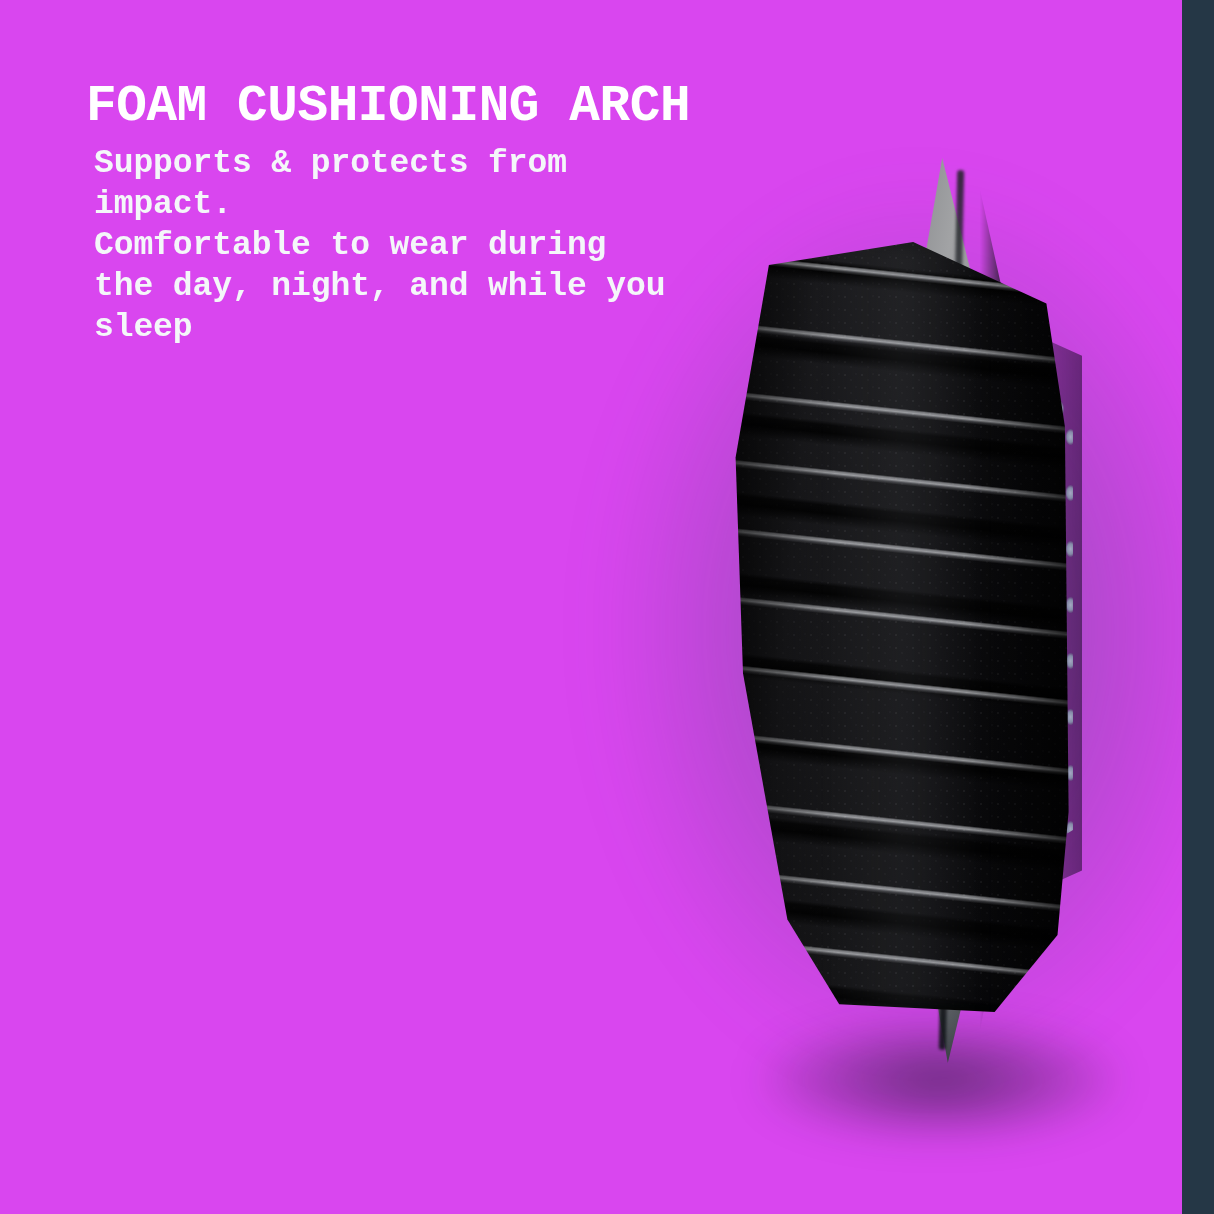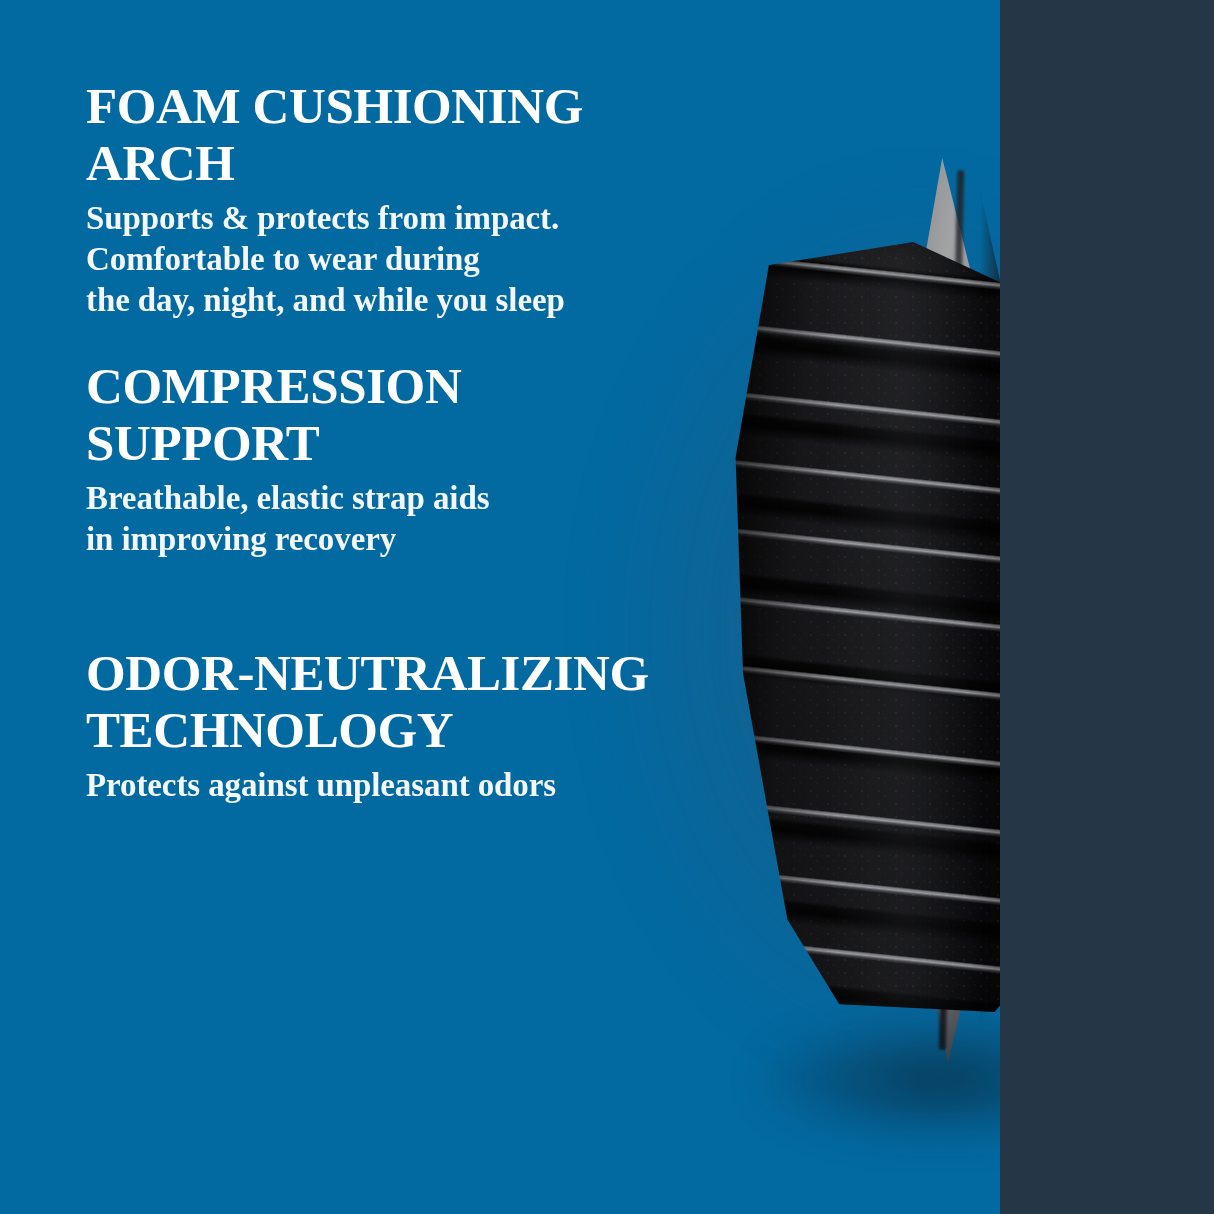--- a/index.html
+++ b/index.html
@@ -9,11 +9,11 @@
   }
   #page {
     position: relative;
-    width: 1000px;
+    width: 1182px;
     height: 1214px;
-    background: #0369a1;
+    background: #d946ef;
     overflow: hidden;
-    font-family: Liberation Serif, serif;
+    font-family: Liberation Mono, monospace;
     -webkit-font-smoothing: antialiased;
   }
 

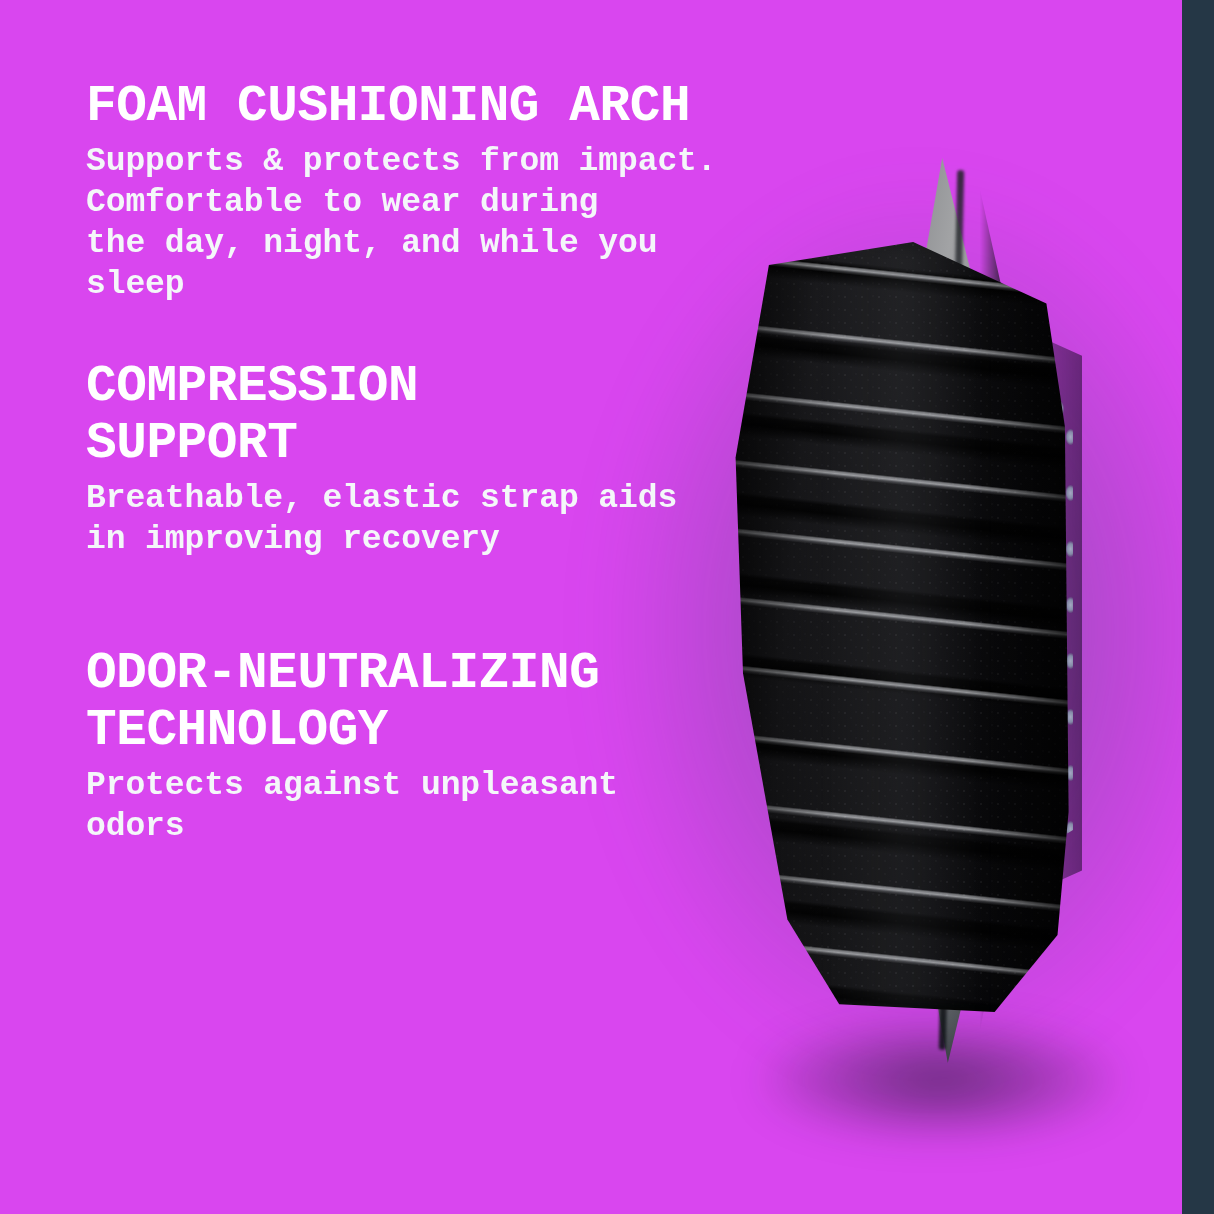--- a/index.html
+++ b/index.html
@@ -62,7 +62,7 @@
     font-size: 33px;
     line-height: 41px;
     letter-spacing: -0.1px;
-    margin: 0;
+    margin: 8px;
     white-space: pre-line;
   }
 

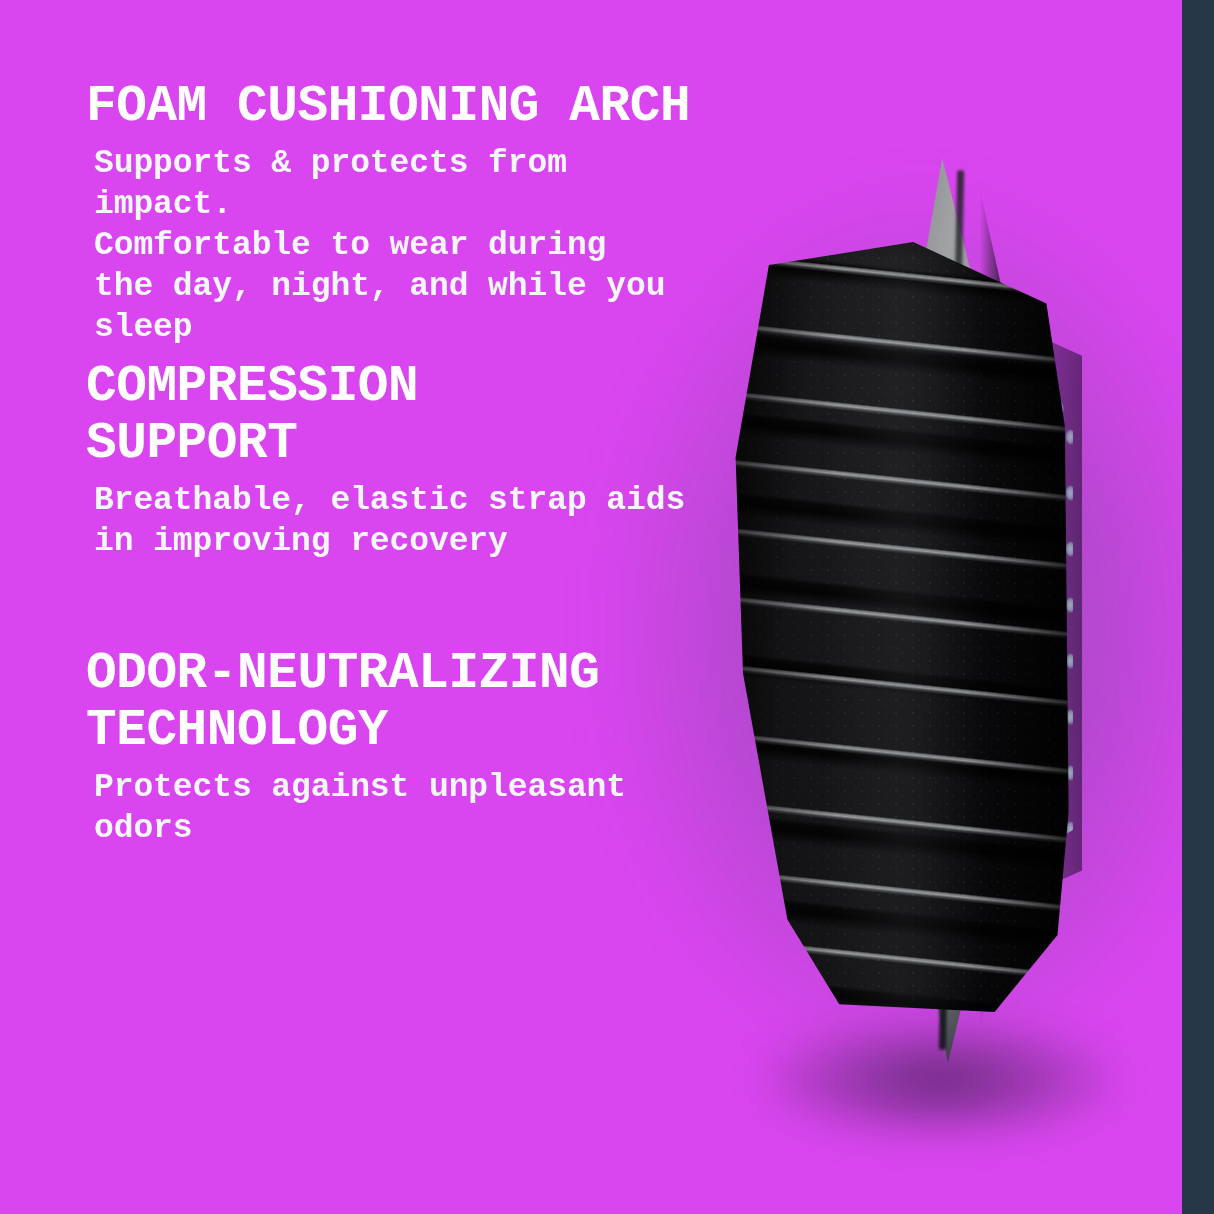--- a/index.html
+++ b/index.html
@@ -293,12 +293,6 @@
 the day, night, and while you sleep</p>
     </div>
 
-    <div class="feature" id="feature-1">
-      <h2 class="feature-title">COMPRESSION
-SUPPORT</h2>
-      <p class="feature-desc">Breathable, elastic strap aids
-in improving recovery</p>
-    </div>
 
     <div class="feature" id="feature-2">
       <h2 class="feature-title">ODOR-NEUTRALIZING

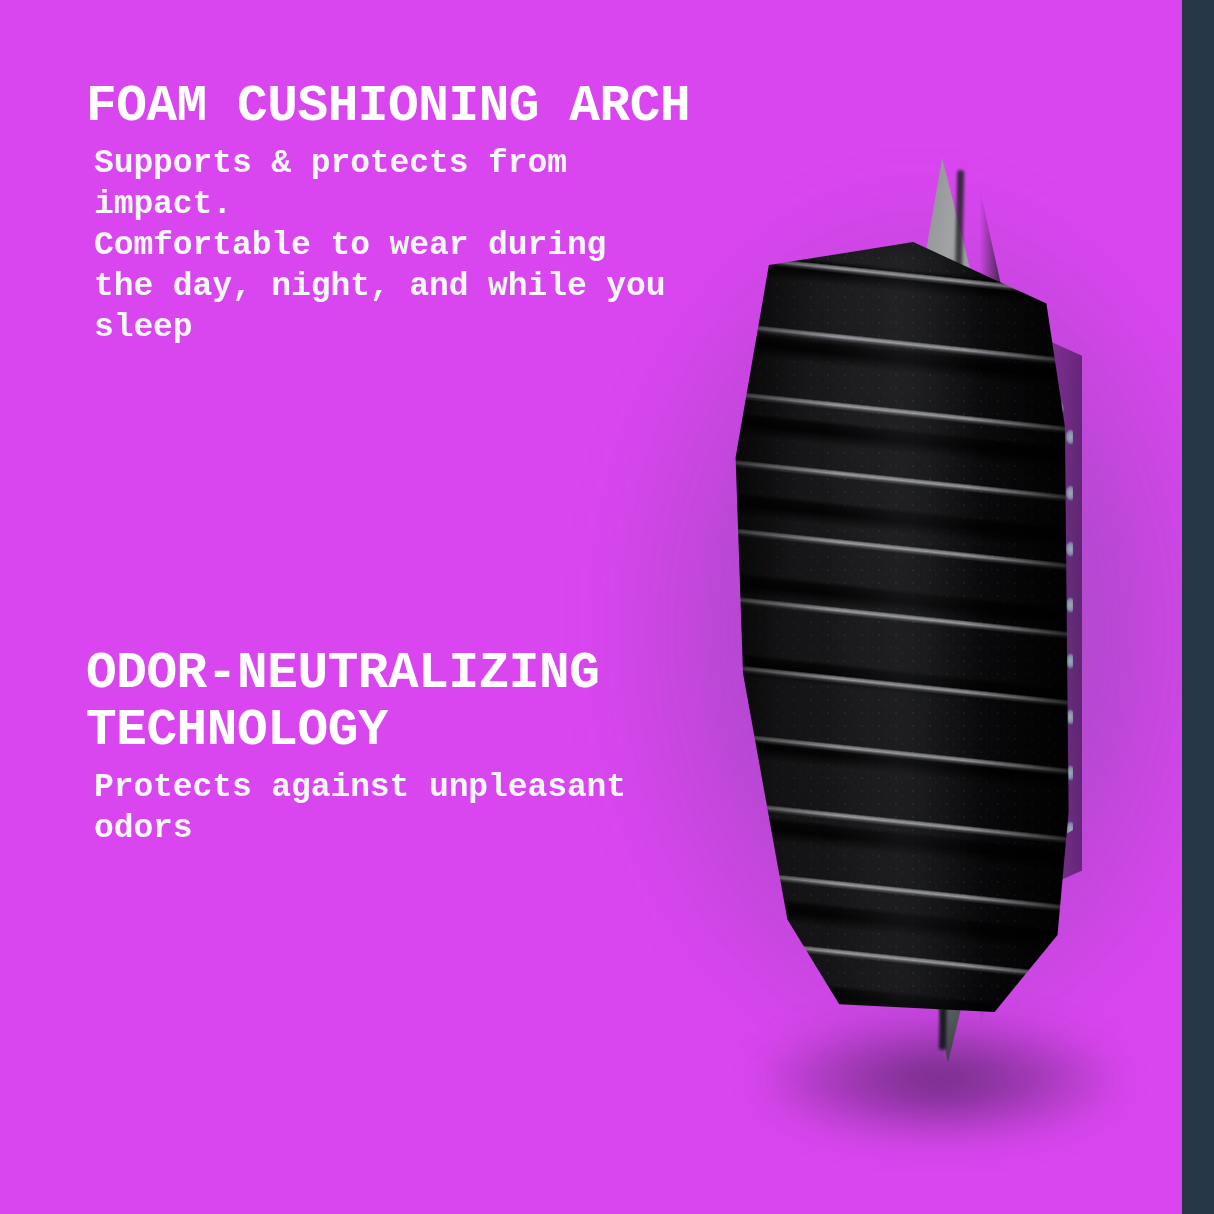--- a/index.html
+++ b/index.html
@@ -294,11 +294,6 @@
     </div>
 
 
-    <div class="feature" id="feature-2">
-      <h2 class="feature-title">ODOR-NEUTRALIZING
-TECHNOLOGY</h2>
-      <p class="feature-desc">Protects against unpleasant odors</p>
-    </div>
 
     <div class="feature" id="feature-3">
     </div>

